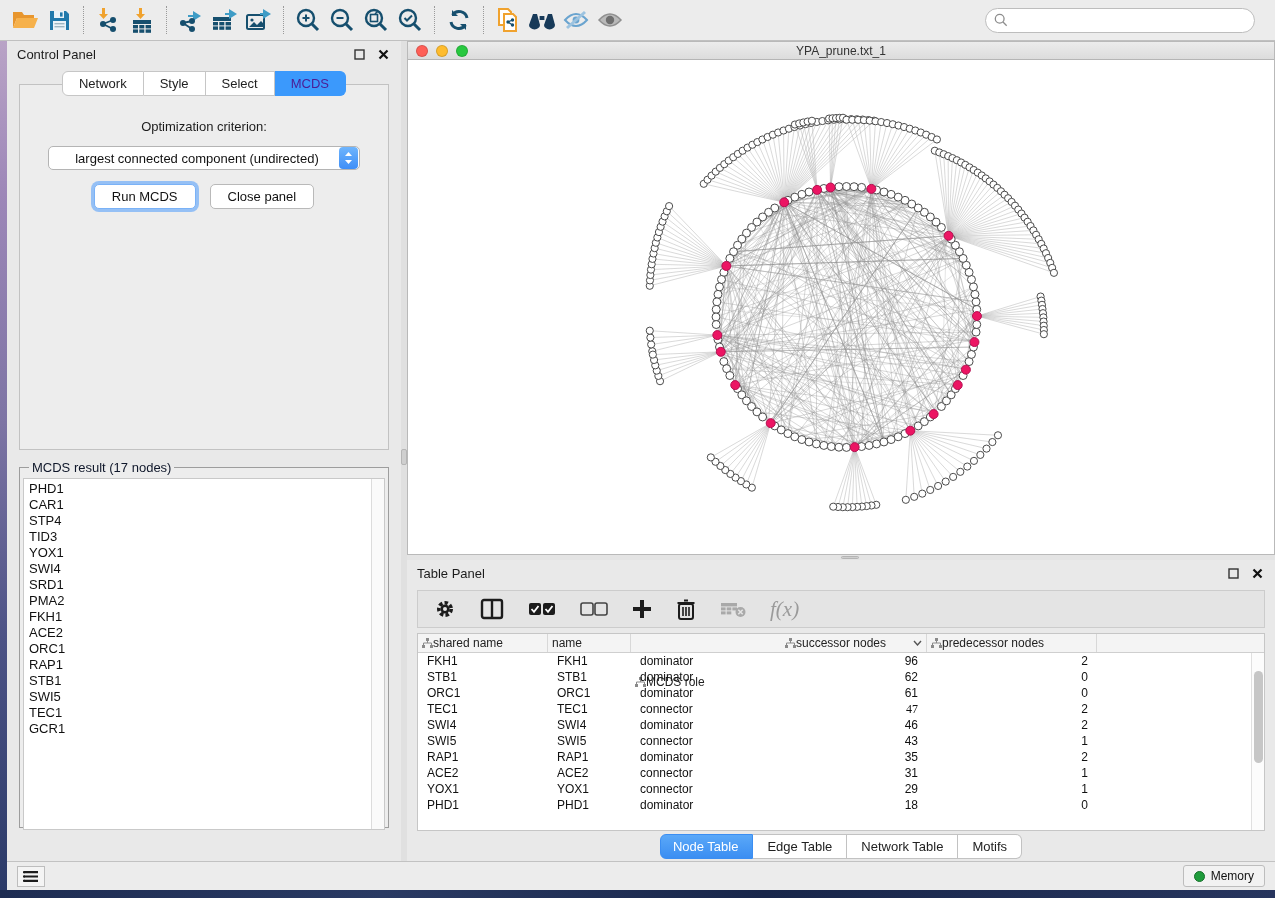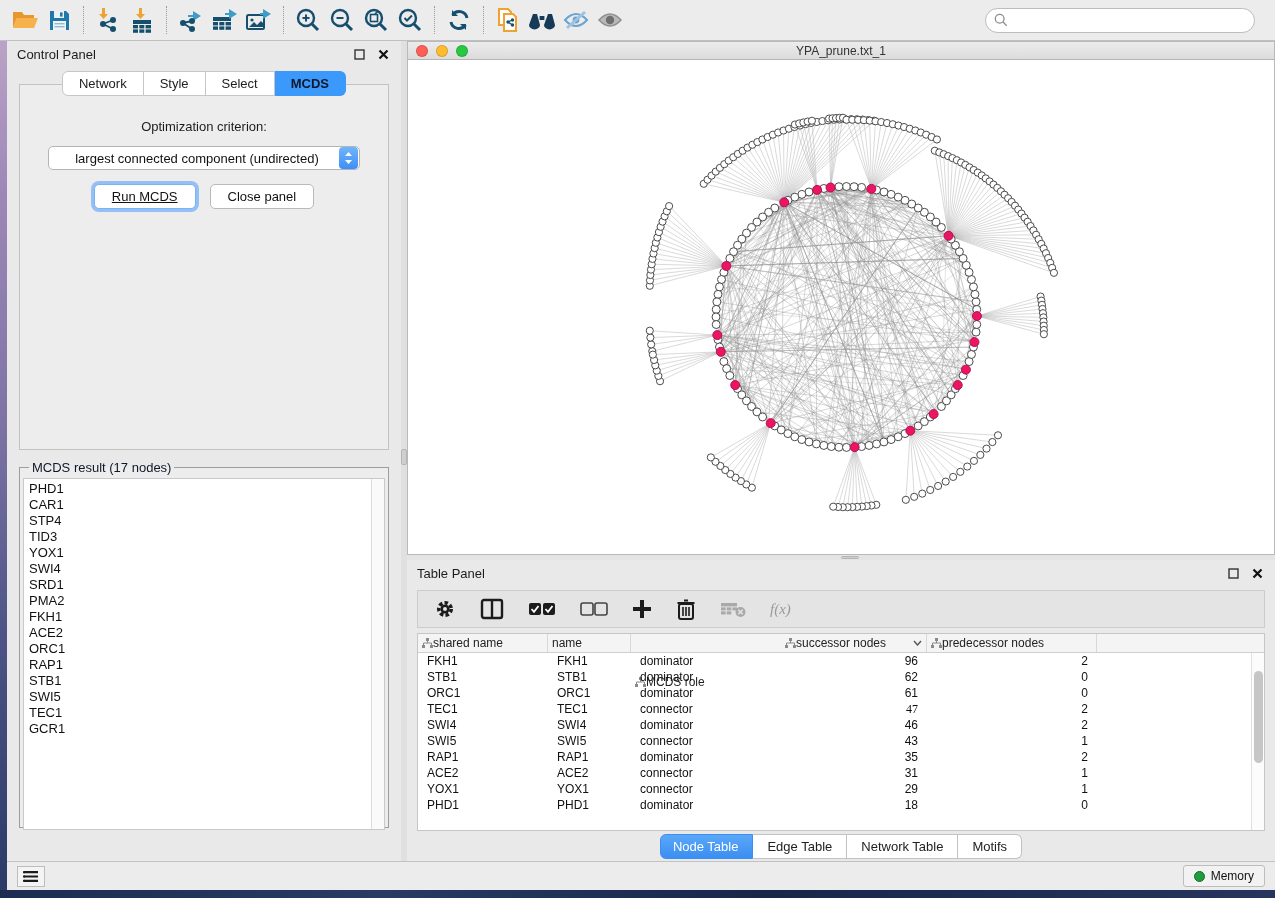--- a/index.html
+++ b/index.html
@@ -34,7 +34,7 @@
   .cp-tab { font-size:13px; padding:4px 16px; background:#fff; border:1px solid #c6c6c6; border-left:none; color:#222; }
   .cp-tab:first-child { border-left:1px solid #c6c6c6; border-radius:6px 0 0 6px; }
   .cp-tab:last-child { border-radius:0 6px 6px 0; }
-  .cp-tab.active { background:#3b99fc; border-color:#3b99fc; color:#0f172a;font-weight:bold; }
+  .cp-tab.active { background:#3b99fc; border-color:#3b99fc; color:#4c1d95; }
   .cp-content { margin:-12px 12px 0 12px; border:1px solid #c2c2c2; background:#ededed; height:366px; padding-top:34px; z-index:-0; }
   .cp-inner { display:flex; flex-direction:column; align-items:center; }
   .opt-label { font-size:13px; color:#1c1c1c; margin-bottom:12px; }

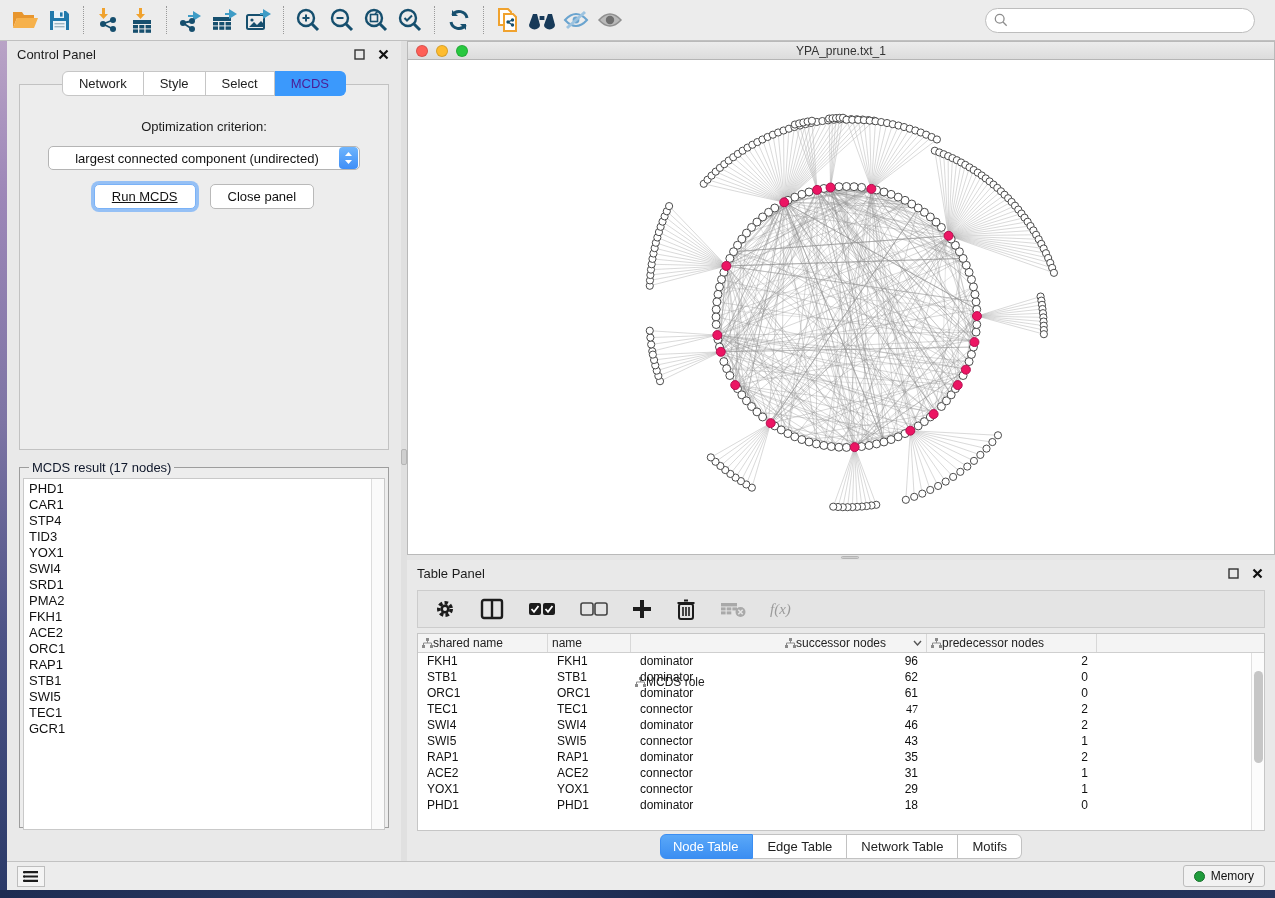--- a/index.html
+++ b/index.html
@@ -45,7 +45,7 @@
     background:linear-gradient(180deg,#6fb5fd,#3e8ef7); display:flex; flex-direction:column; align-items:center; justify-content:center; }
   .cp-buttons { display:flex; gap:14px; margin-top:14px; }
   .btn { font-size:13px; padding:4px 17px; background:#fff; border:1px solid #b9b9b9; border-radius:5px; color:#111; }
-  .btn.focus { box-shadow:0 0 0 3px rgba(77,155,252,.55); border-color:#7ab2f7;text-decoration:underline; }
+  .btn.focus { box-shadow:0 0 0 3px rgba(77,155,252,.55); border-color:#7ab2f7; }
 
   .mcds-fieldset { margin:10px 12px 0 12px; border:1px solid #9d9d9d; height:368px; padding:3px; background:#ededed; }
   .mcds-fieldset legend { font-size:13px; color:#0f172a; margin-left:6px; padding:0 3px; }

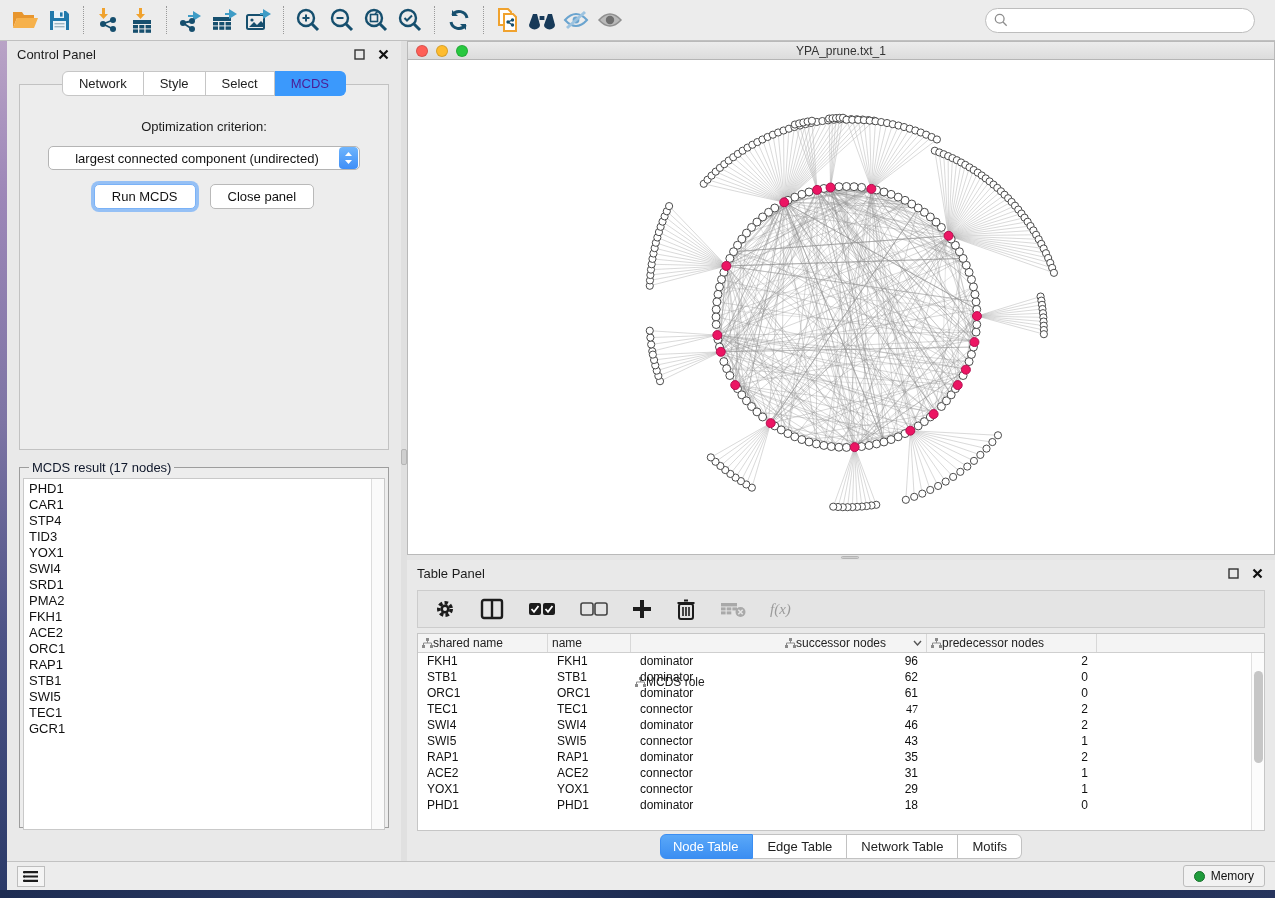--- a/index.html
+++ b/index.html
@@ -79,7 +79,7 @@
   .tp-toolbar { margin:4px 10px 0 10px; height:38px; background:#e4e4e4; border:1px solid #cccccc;
     display:flex; align-items:center; gap:24px; padding-left:16px; }
   .tp-btn { background:transparent; border:none; display:flex; align-items:center; justify-content:center; height:30px; }
-  .fx-label { font-size:15px; font-style:italic; font-family:"Liberation Serif", serif; color:#9a9a9a; }
+  .fx-label { font-size:21px; font-style:italic; font-family:"Liberation Serif", serif; color:#9a9a9a; }
   .tp-tablewrap { margin:5px 10px 0 10px; flex:1; background:#fff; border:1px solid #c6c6c6; position:relative; overflow:hidden; }
   .thead { display:flex; background:#f4f4f4; border-bottom:1px solid #cfcfcf; height:19px; }
   .th { display:flex; align-items:center; font-size:12px; color:#222; border-right:1px solid #d8d8d8; padding:0 4px; }

